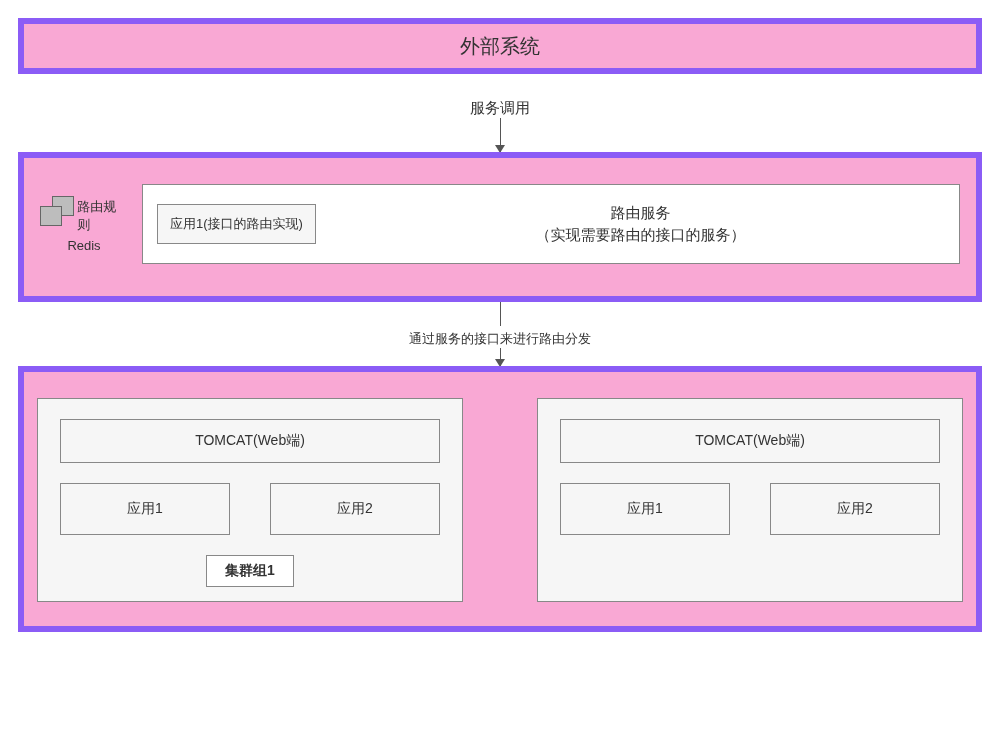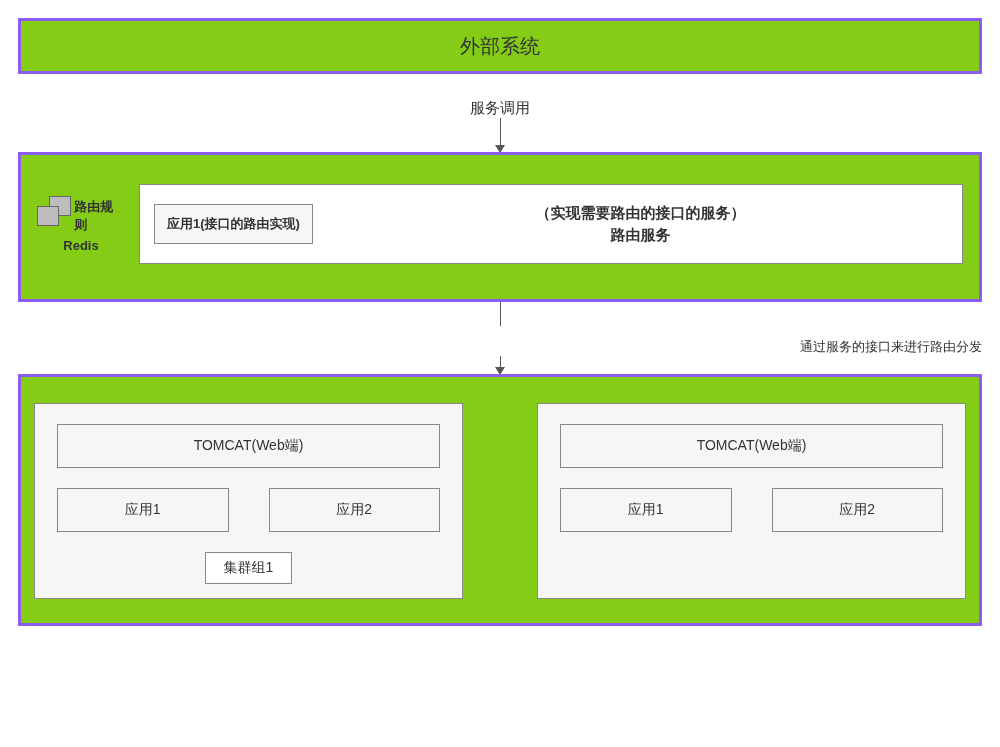--- a/index.html
+++ b/index.html
@@ -12,8 +12,8 @@
     color: #333;
   }
   .box {
-    border: 3px solid #8b5cf6;
-    background: #84cc16;
+    border: 6px solid #8b5cf6;
+    background: #f9a8d4;
     position: relative;
   }
   .center {

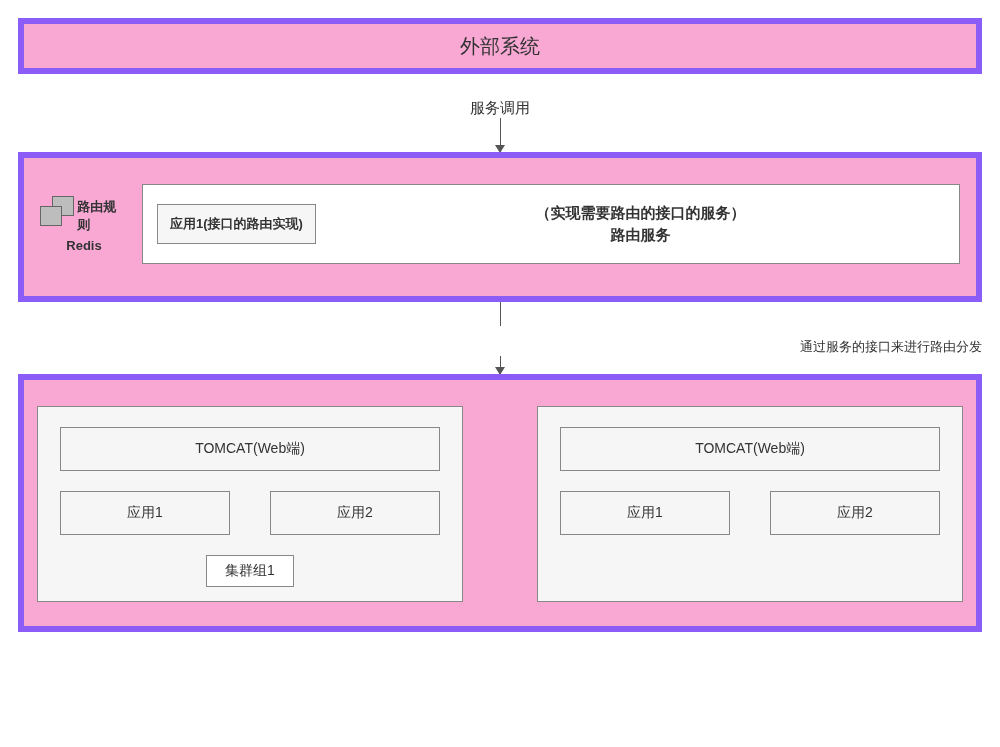--- a/index.html
+++ b/index.html
@@ -51,7 +51,6 @@
     align-items: center;
     gap: 14px;
     min-height: 150px;
-    font-weight: bold;
   }
   .redis-col {
     width: 88px;

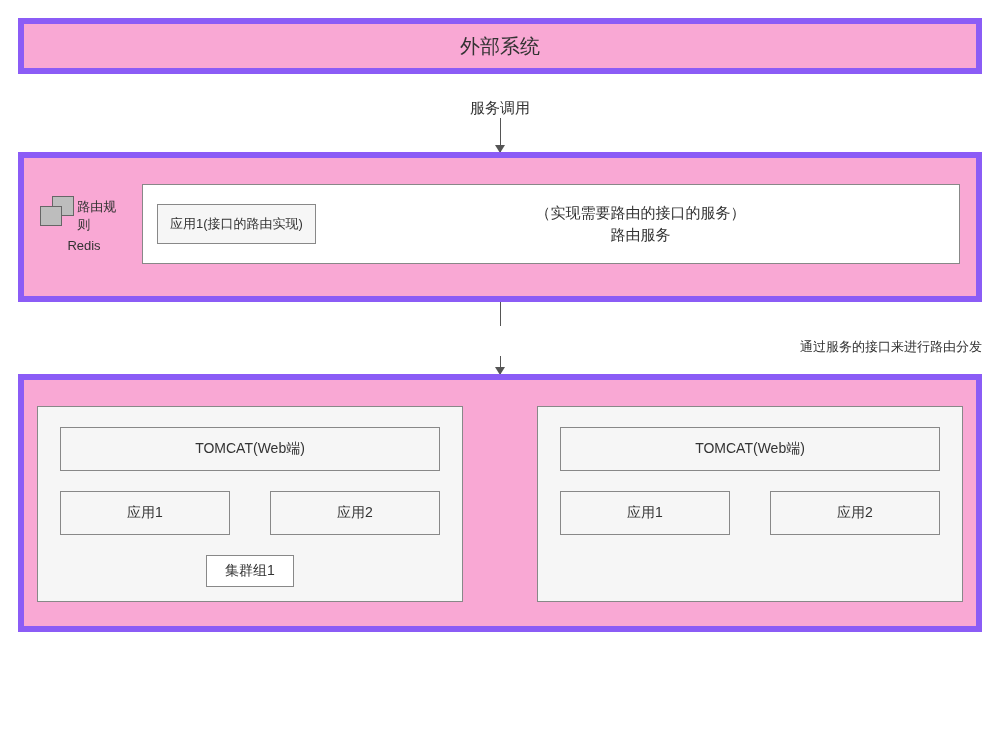--- a/index.html
+++ b/index.html
@@ -172,8 +172,8 @@
       <span>应用1(接口的路由实现)</span>
     </div>
     <div class="router-title">
+      <div>路由服务</div>
       <div>（实现需要路由的接口的服务）</div>
-      <div>路由服务</div>
     </div>
   </div>
 </div>

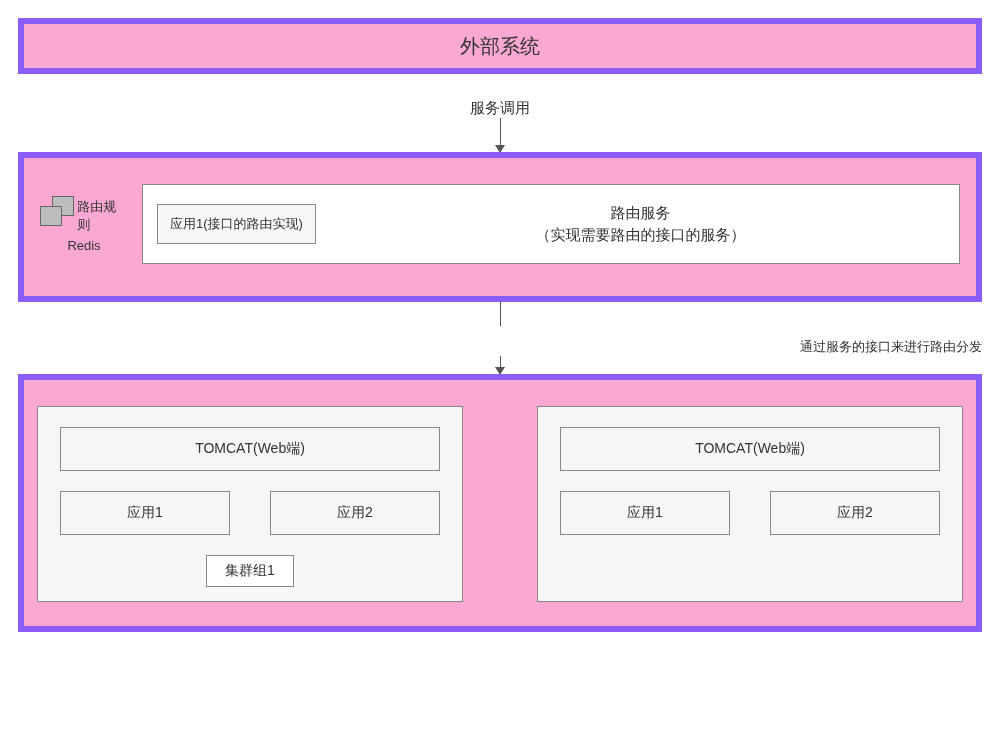--- a/index.html
+++ b/index.html
@@ -97,9 +97,9 @@
     line-height: 1.5;
   }
   .mid-label {
-    text-align: right;
+    text-align: center;
     font-size: 13px;
-    margin-top: 12px;
+    margin-top: 4px;
   }
   .bottom-outer {
     padding: 26px 13px 24px;

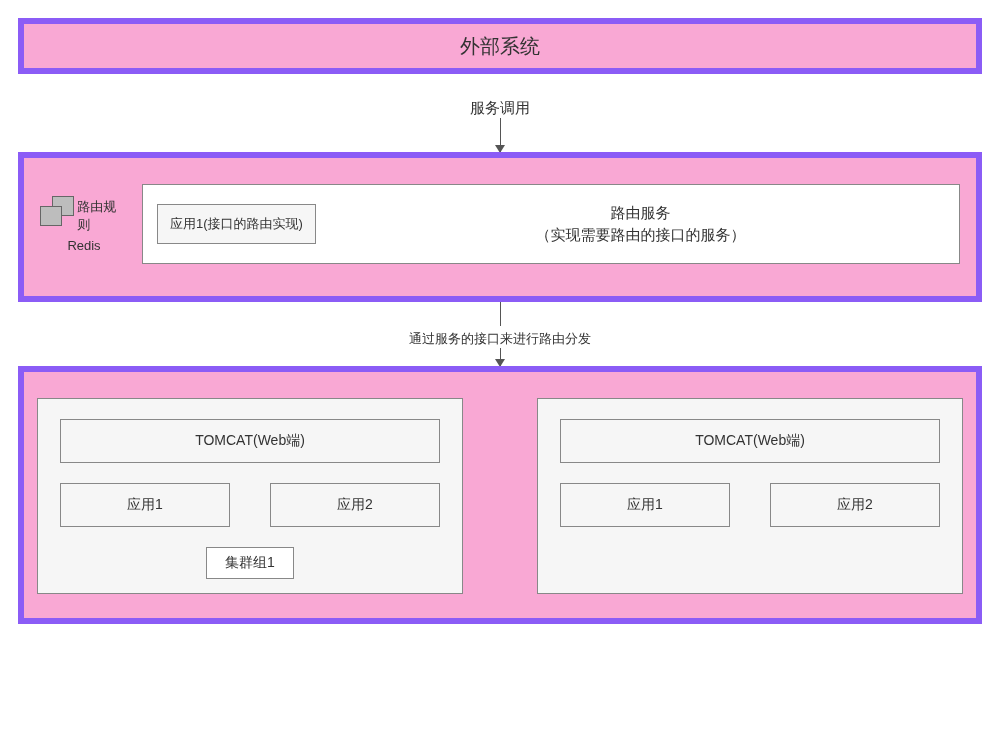--- a/index.html
+++ b/index.html
@@ -128,7 +128,7 @@
     flex: 1;
     border: 1px solid #888;
     background: #f6f6f6;
-    height: 44px;
+    height: 52px;
   }
   .cluster-label-row {
     display: flex;

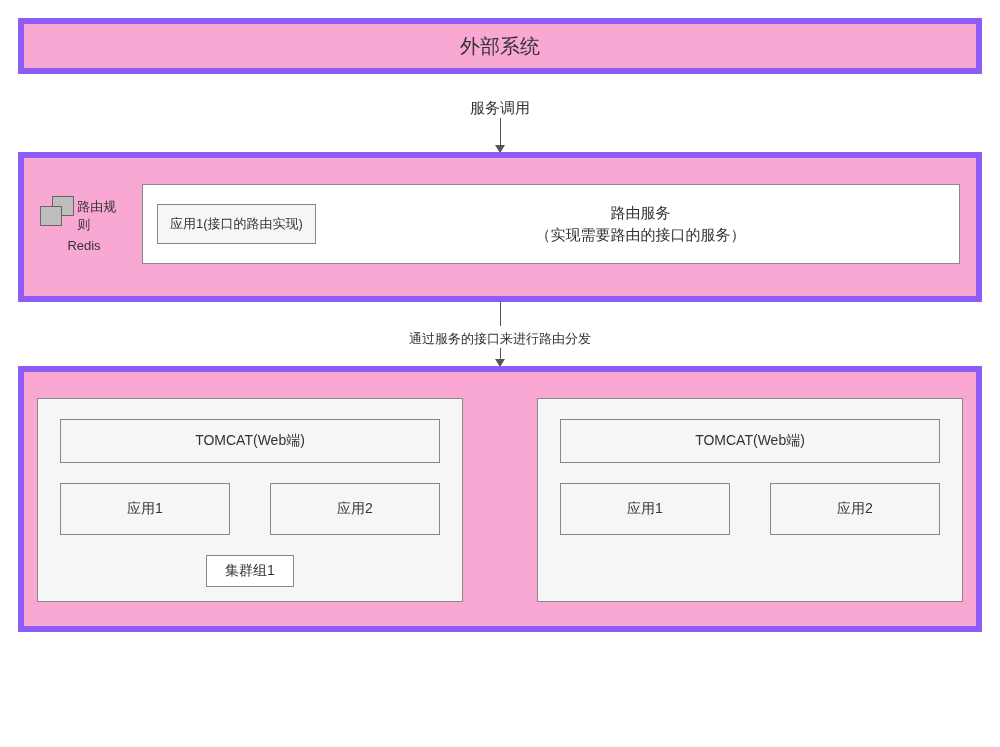--- a/index.html
+++ b/index.html
@@ -139,7 +139,7 @@
     background: #ffffff;
     padding: 6px 18px;
     font-size: 14px;
-    font-weight: 400;
+    font-weight: 700;
   }
 </style>
 </head>

